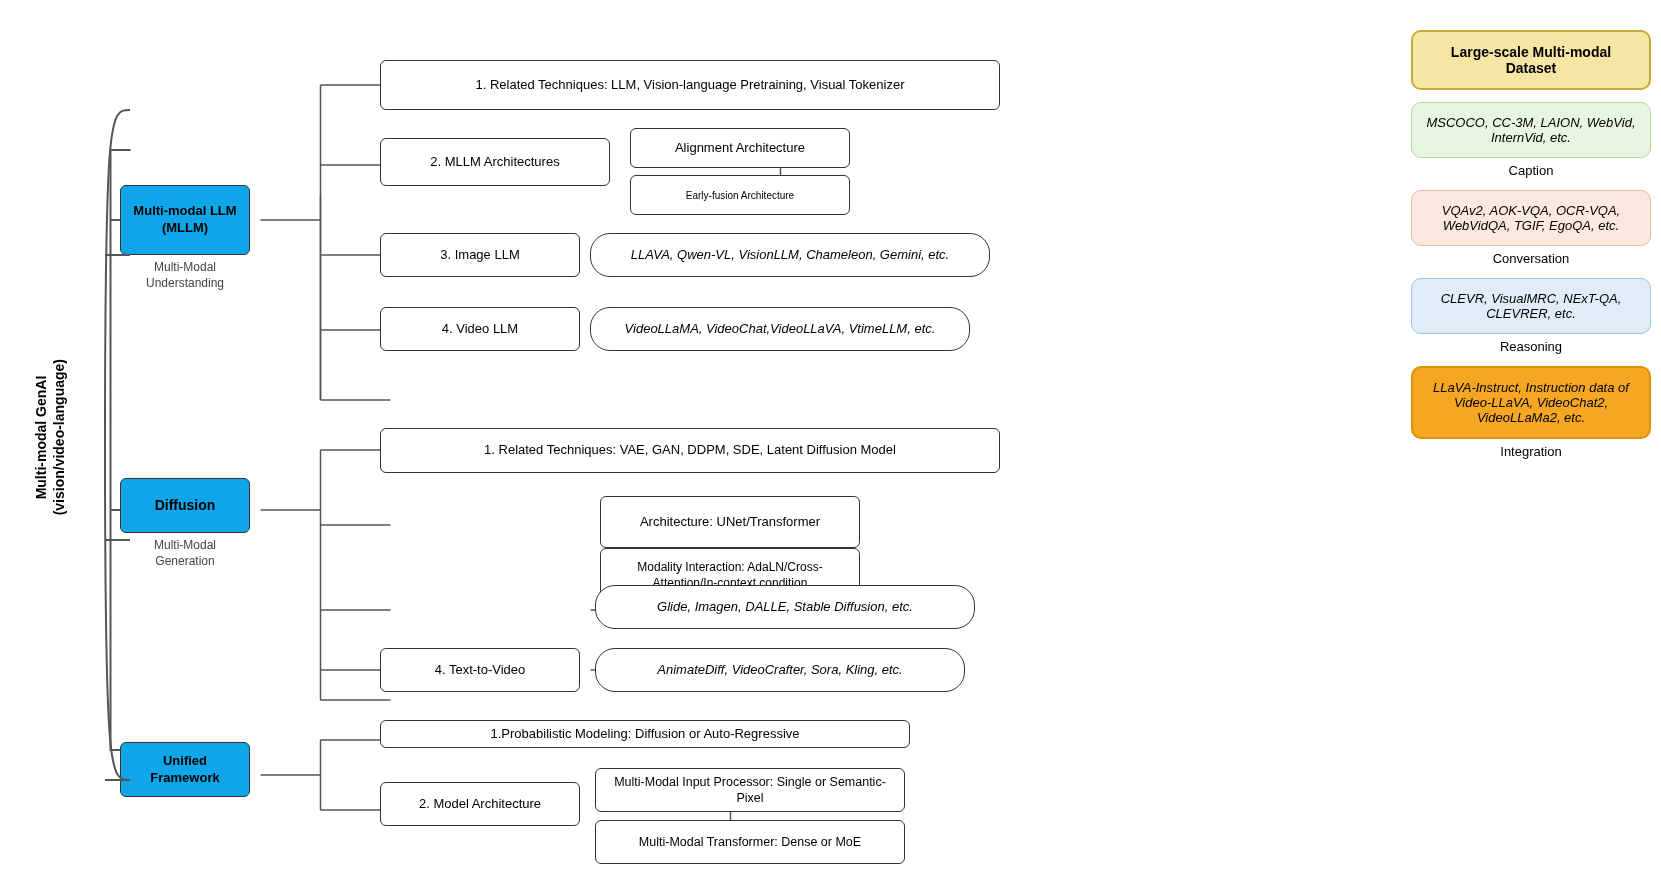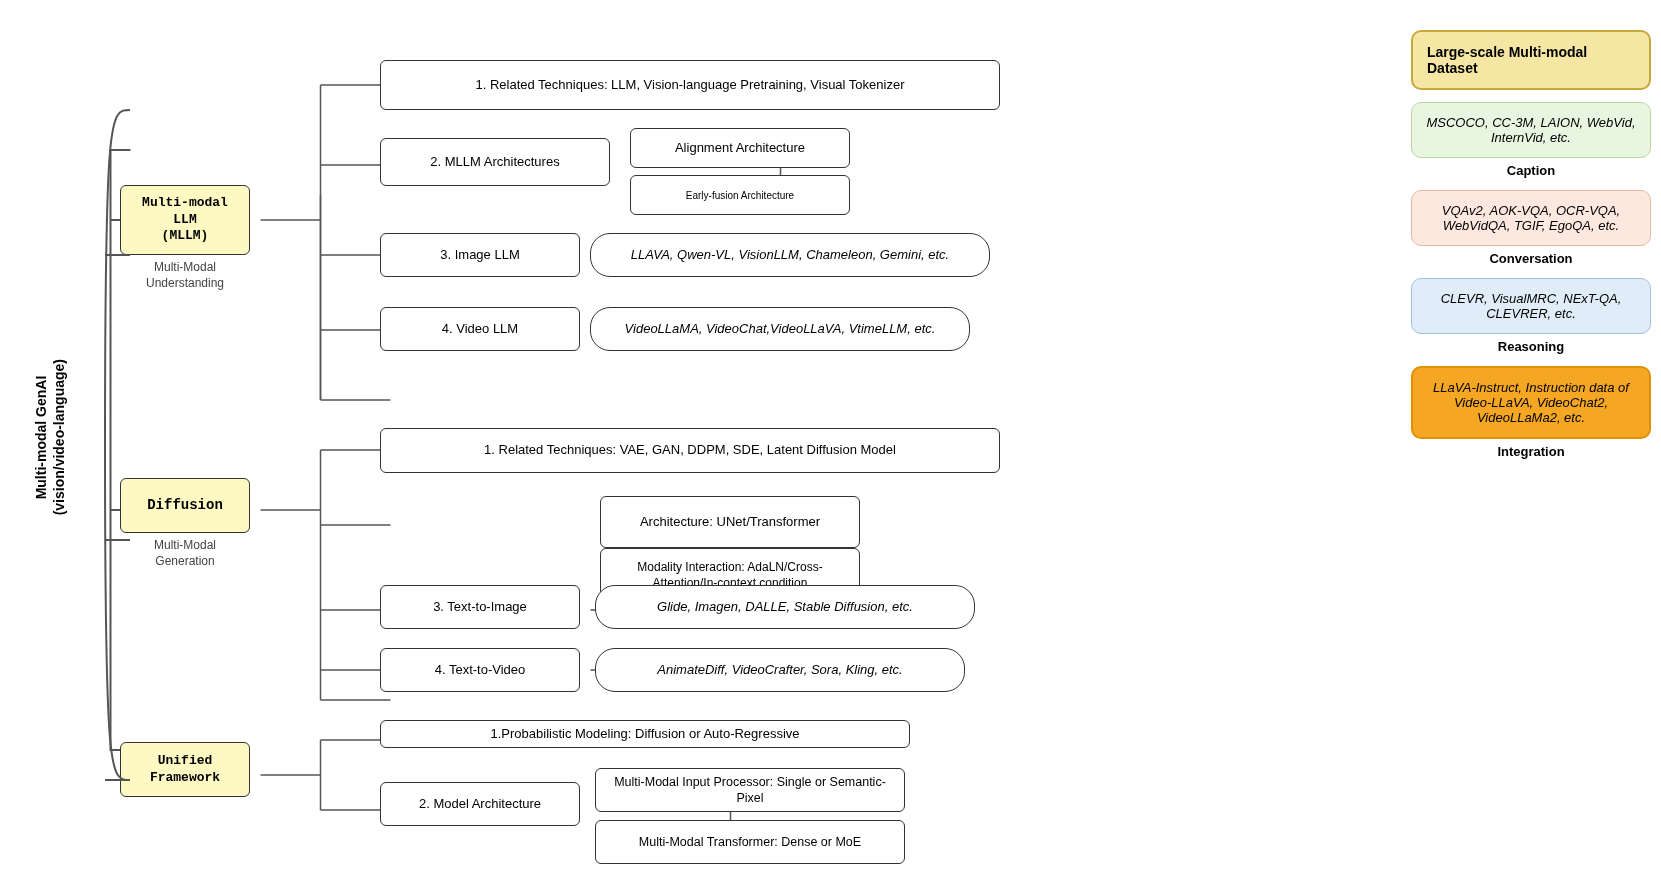--- a/index.html
+++ b/index.html
@@ -62,6 +62,7 @@
       border: 2px solid #c8a83a;
       font-weight: bold;
       font-size: 14px;
+      text-align: center;
     }
     .right-card.caption-data {
       background: #e8f5e0;

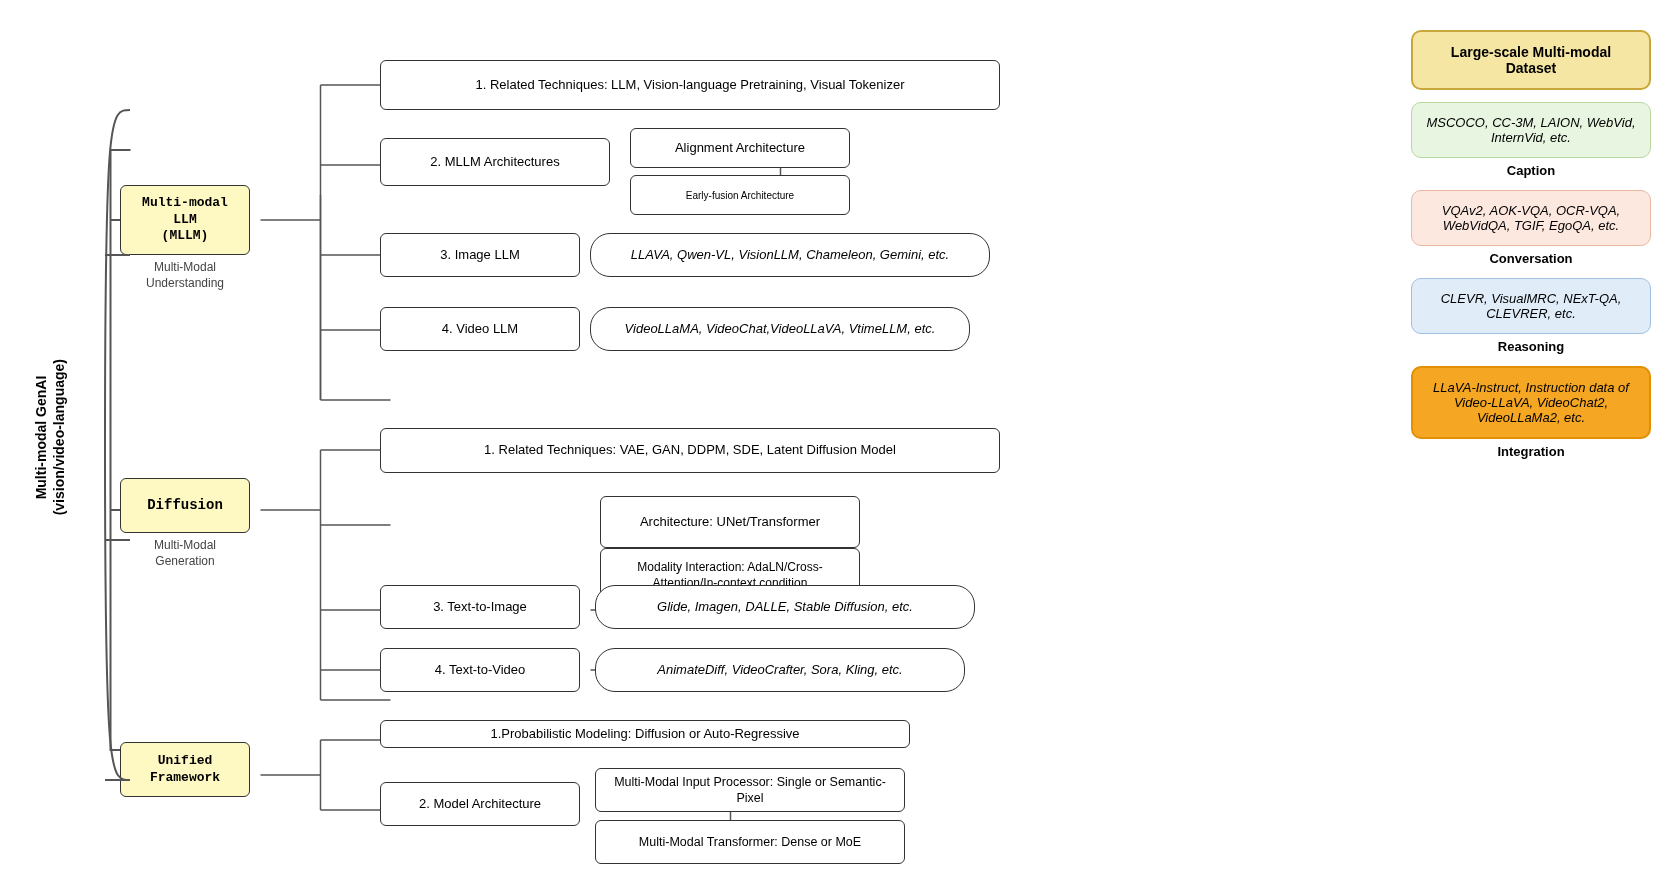--- a/index.html
+++ b/index.html
@@ -91,7 +91,7 @@
     }
     .right-card-label {
       text-align: center;
-      font-weight: bold;
+      font-weight: normal;
       font-size: 13px;
       margin-top: 5px;
       font-style: normal;

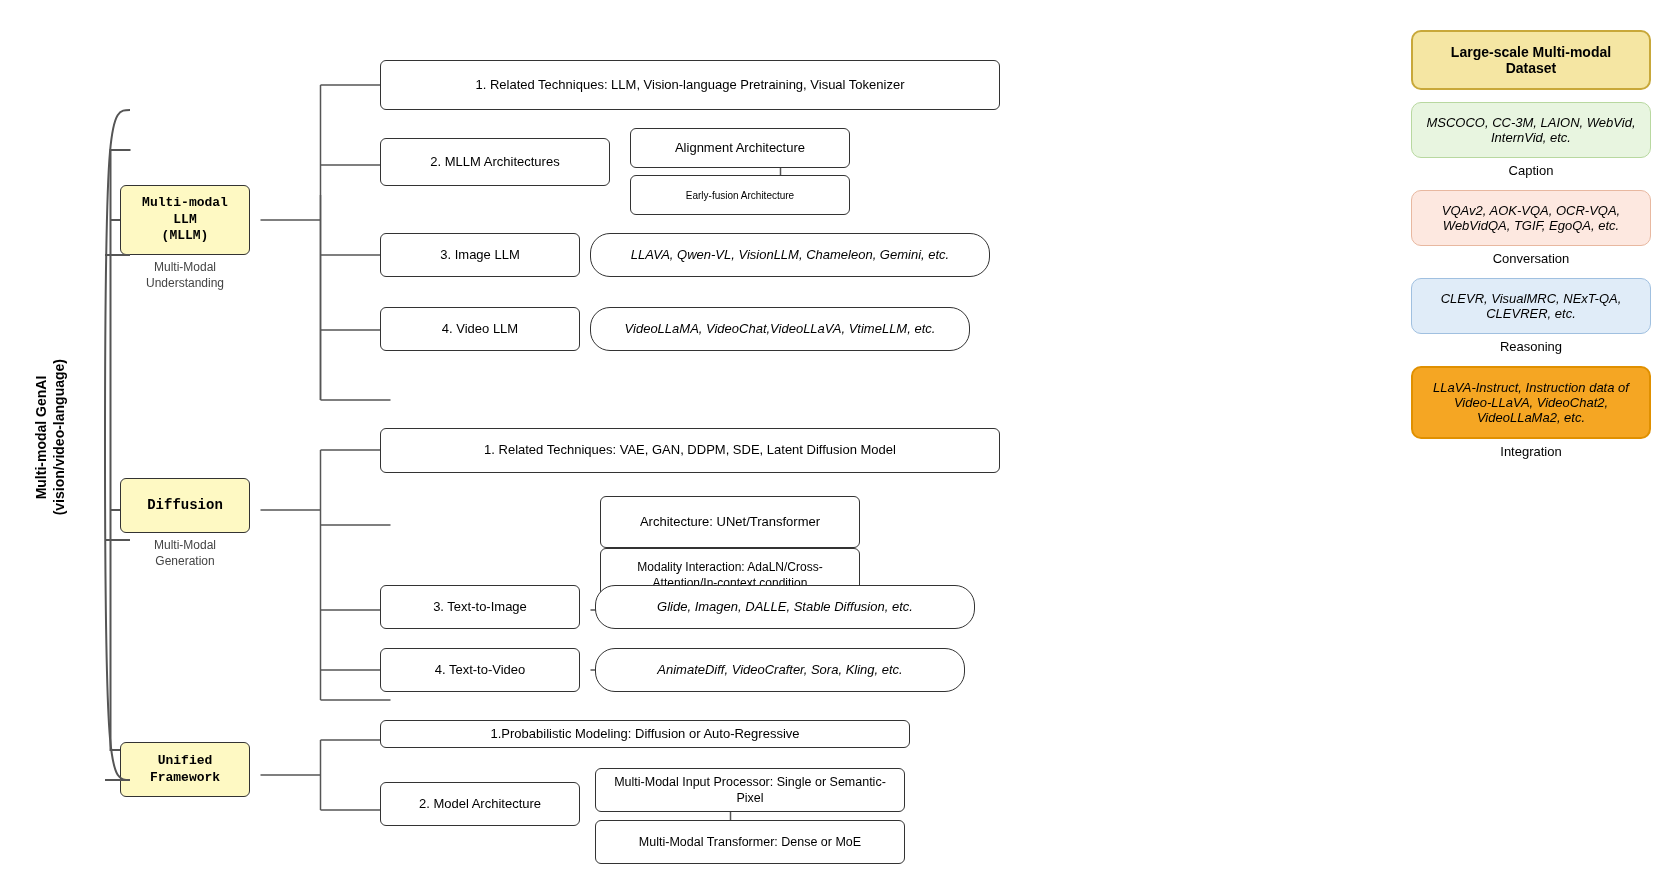--- a/index.html
+++ b/index.html
@@ -119,9 +119,8 @@
       line-height: 1.3;
     }
     .box.yellow-fill {
-      background: #fef9c3;
+      background: #0ea5e9;
       font-weight: bold;
-      font-family: Liberation Mono, monospace;
     }
     .box.rounded-pill {
       border-radius: 20px;

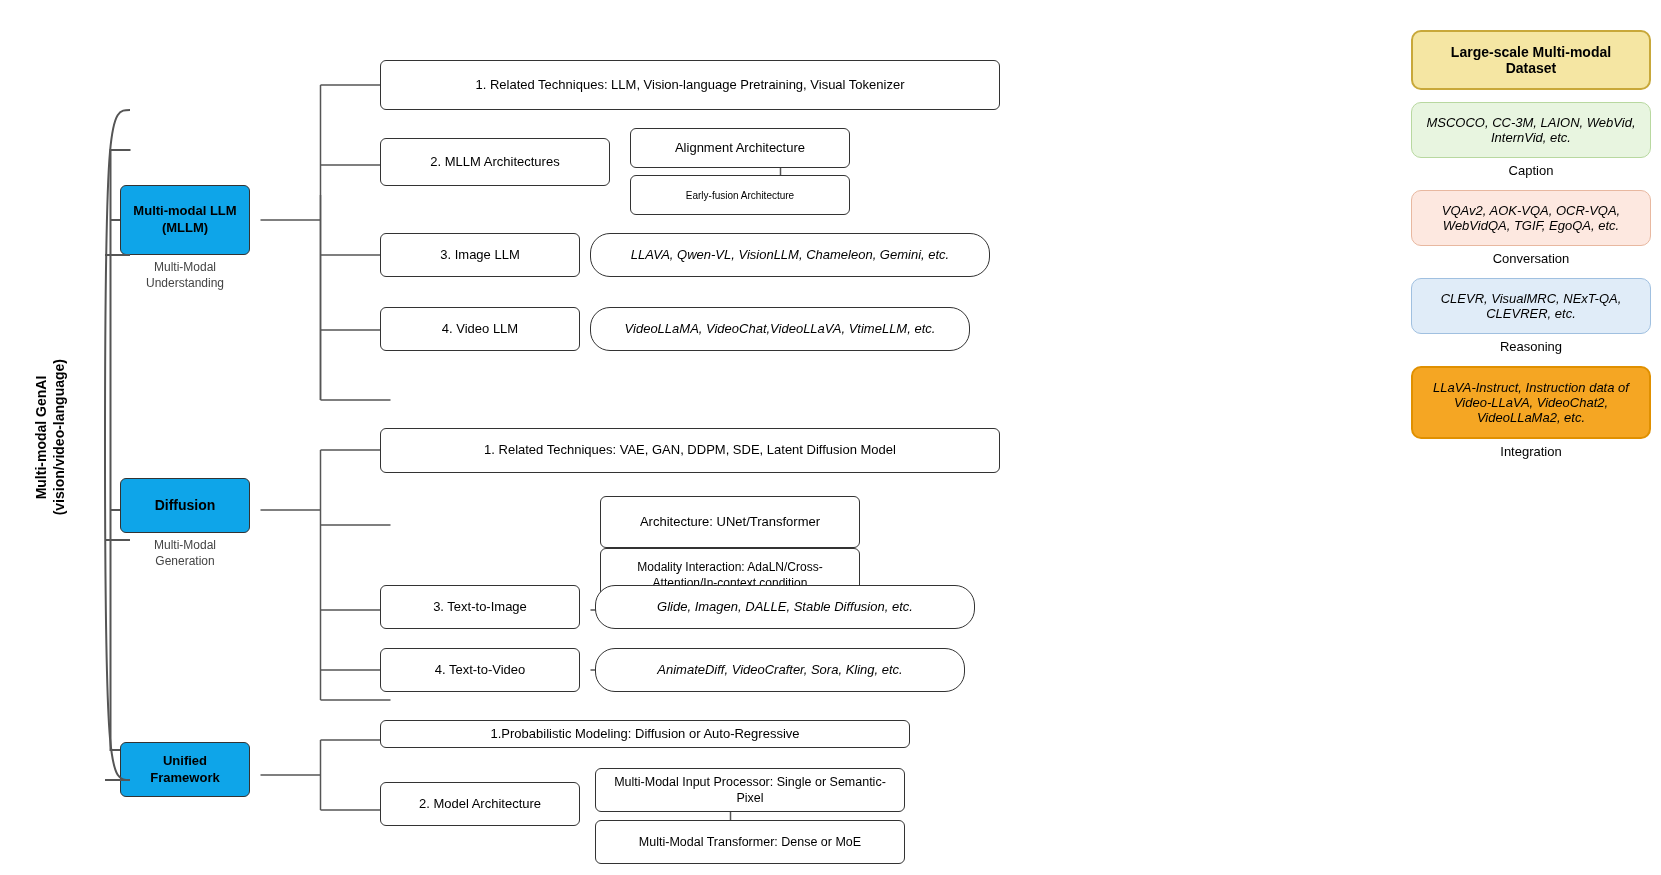--- a/index.html
+++ b/index.html
@@ -256,9 +256,6 @@
       Modality Interaction: AdaLN/Cross-Attention/In-context condition
     </div>
 
-    <div class="box" style="left:290px; top:565px; width:200px; height:44px; font-size:13px;">
-      3. Text-to-Image
-    </div>
 
     <div class="box rounded-pill" style="left:505px; top:565px; width:380px; height:44px; font-size:13px;">
       Glide, Imagen, DALLE, Stable Diffusion, etc.

